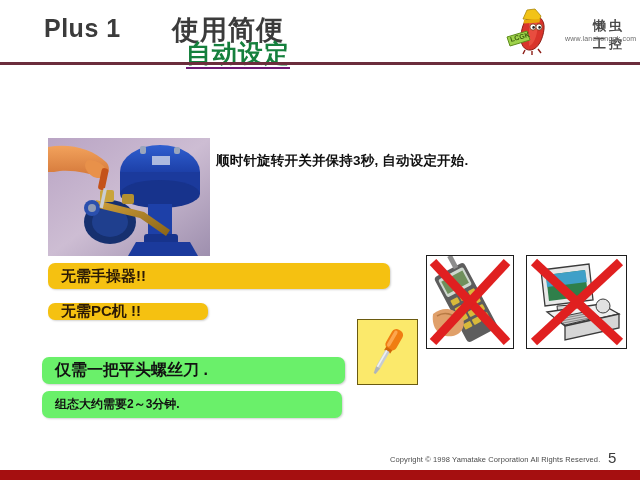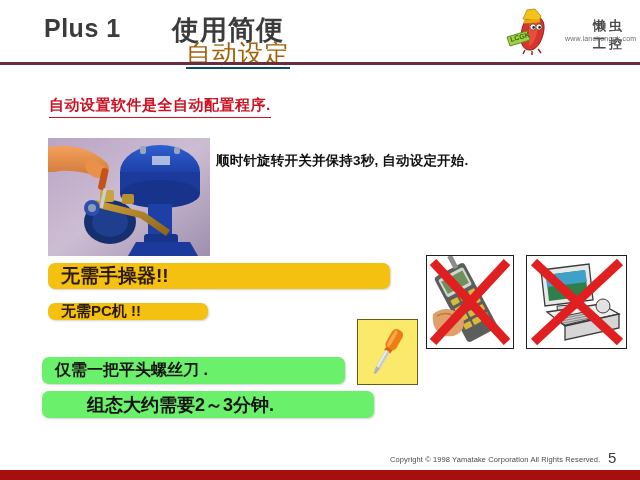--- a/index.html
+++ b/index.html
@@ -26,9 +26,9 @@
   }
   .title-cn2{
     position:absolute;left:186px;top:40px;
-    font-size:25px;font-weight:normal;color:#a16207;
+    font-size:25px;font-weight:bold;color:#15803d;
     letter-spacing:1px;
-    border-bottom:2px solid #0c4a6e;
+    border-bottom:2px solid #701a75;
     padding-bottom:1px;
     line-height:1.05;
   }

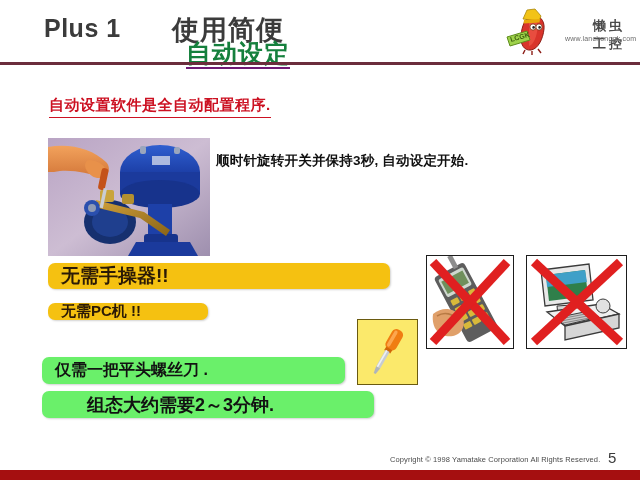--- a/index.html
+++ b/index.html
@@ -165,7 +165,6 @@
     </div>
   </div>
 
-  <div class="red-heading">自动设置软件是全自动配置程序.</div>
 
   <div class="valve-photo">
     <svg width="162" height="118" viewBox="0 0 162 118">

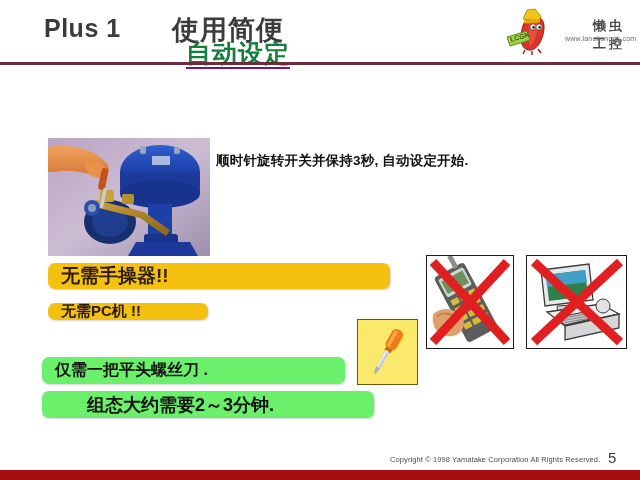--- a/index.html
+++ b/index.html
@@ -98,7 +98,7 @@
     background:#6af06a;color:#121212;
     box-shadow:1px 1px 2px rgba(0,0,0,0.18);
   }
-  #box-no-hht{left:48px;top:263px;width:342px;height:26px;font-size:19px;}
+  #box-no-hht{left:48px;top:263px;width:342px;height:26px;font-size:15px;}
   #box-no-pc {left:48px;top:303px;width:160px;height:17px;font-size:15px;}
   #box-screwdriver{left:42px;top:357px;width:303px;height:27px;font-size:16px;}
   #box-time{left:42px;top:391px;width:300px;height:27px;font-size:18px;padding-left:32px;}

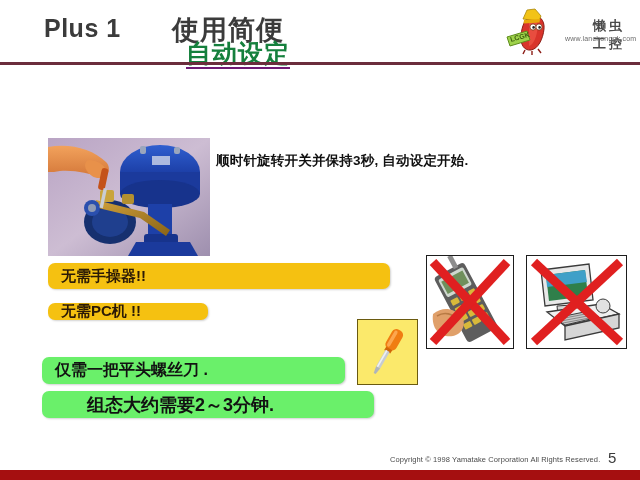--- a/index.html
+++ b/index.html
@@ -101,7 +101,7 @@
   #box-no-hht{left:48px;top:263px;width:342px;height:26px;font-size:15px;}
   #box-no-pc {left:48px;top:303px;width:160px;height:17px;font-size:15px;}
   #box-screwdriver{left:42px;top:357px;width:303px;height:27px;font-size:16px;}
-  #box-time{left:42px;top:391px;width:300px;height:27px;font-size:18px;padding-left:32px;}
+  #box-time{left:42px;top:391px;width:300px;height:27px;font-size:12px;}
 
   
   .sd-thumb{

